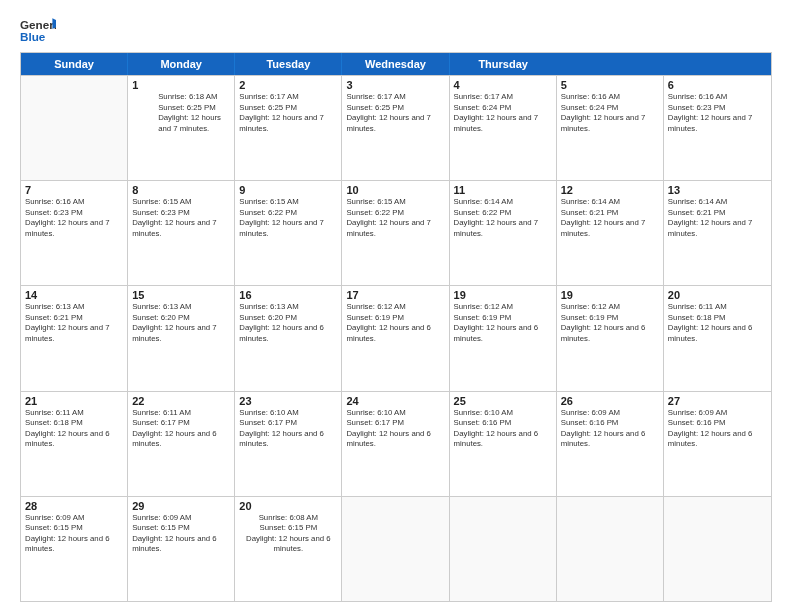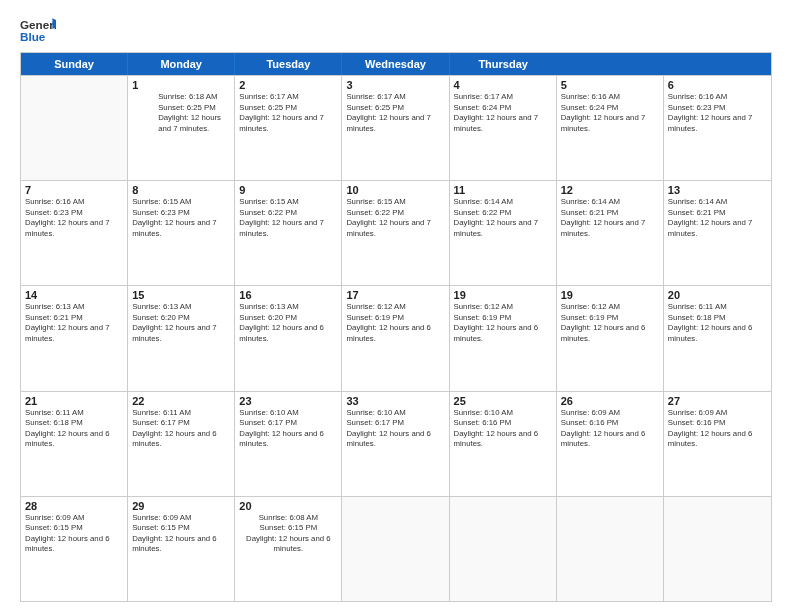--- a/index.html
+++ b/index.html
@@ -271,7 +271,7 @@
 Daylight: 12 hours and 6 minutes.</div>
           </div>
           <div class="cal-cell">
-            <div class="day-num">33</div>
+            <div class="day-num">24</div>
             <div class="cell-info" style="white-space: pre-wrap;">Sunrise: 6:10 AM
 Sunset: 6:17 PM
 Daylight: 12 hours and 6 minutes.</div>

